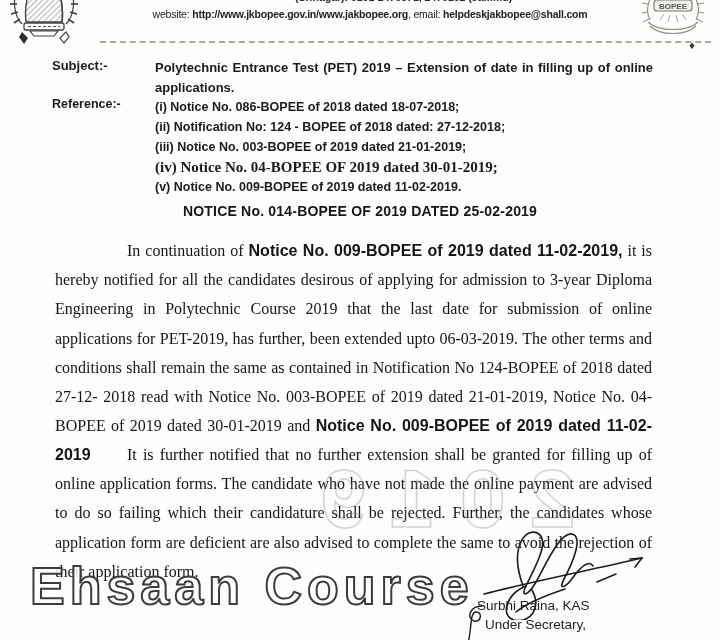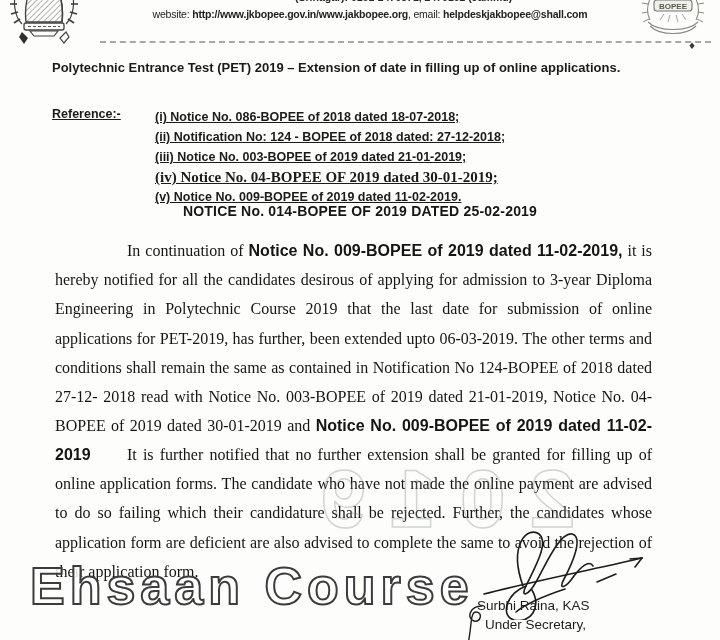--- a/index.html
+++ b/index.html
@@ -155,6 +155,7 @@
   <div class="divider"></div>
 
   <div class="subject-row">
+    <div class="doc-label">Subject:-</div>
     <div class="subject-text">Polytechnic Entrance Test (PET) 2019 – Extension of date in filling up of online applications.</div>
   </div>
 

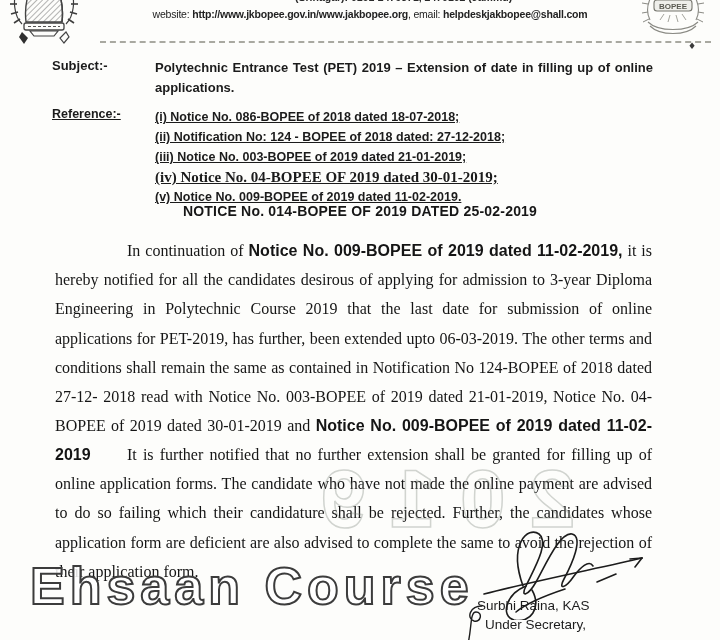--- a/index.html
+++ b/index.html
@@ -36,7 +36,7 @@
     font-family:"Liberation Sans", sans-serif; font-weight:700; color:#1b1b1b;
   }
   .subject-row { top:58px; font-size:13px; }
-  .ref-row     { top:107px; font-size:12.5px;text-decoration:underline; }
+  .ref-row     { top:97px; font-size:12.5px; }
   .doc-label { flex:0 0 103px; }
   .subject-text { flex:1; text-align:justify; line-height:20px; }
   .ref-items { flex:1; }

